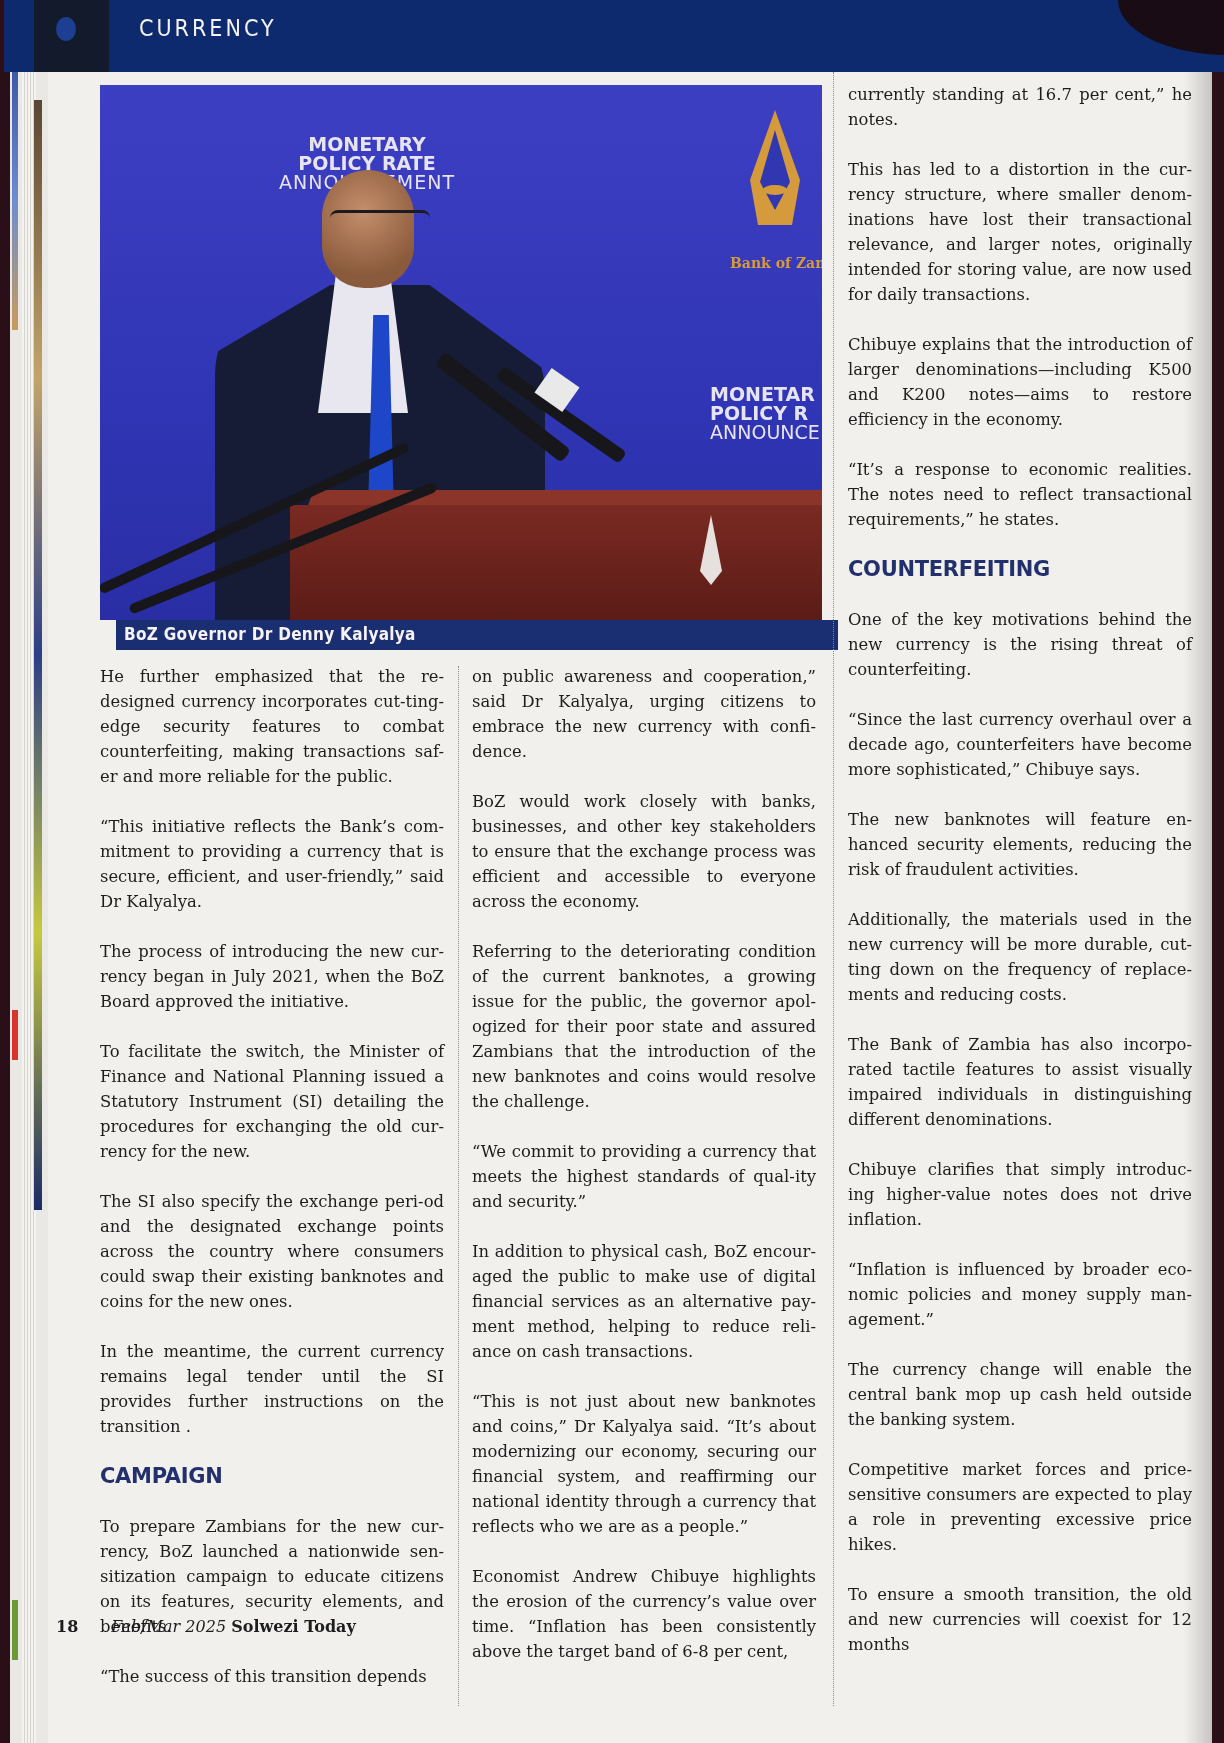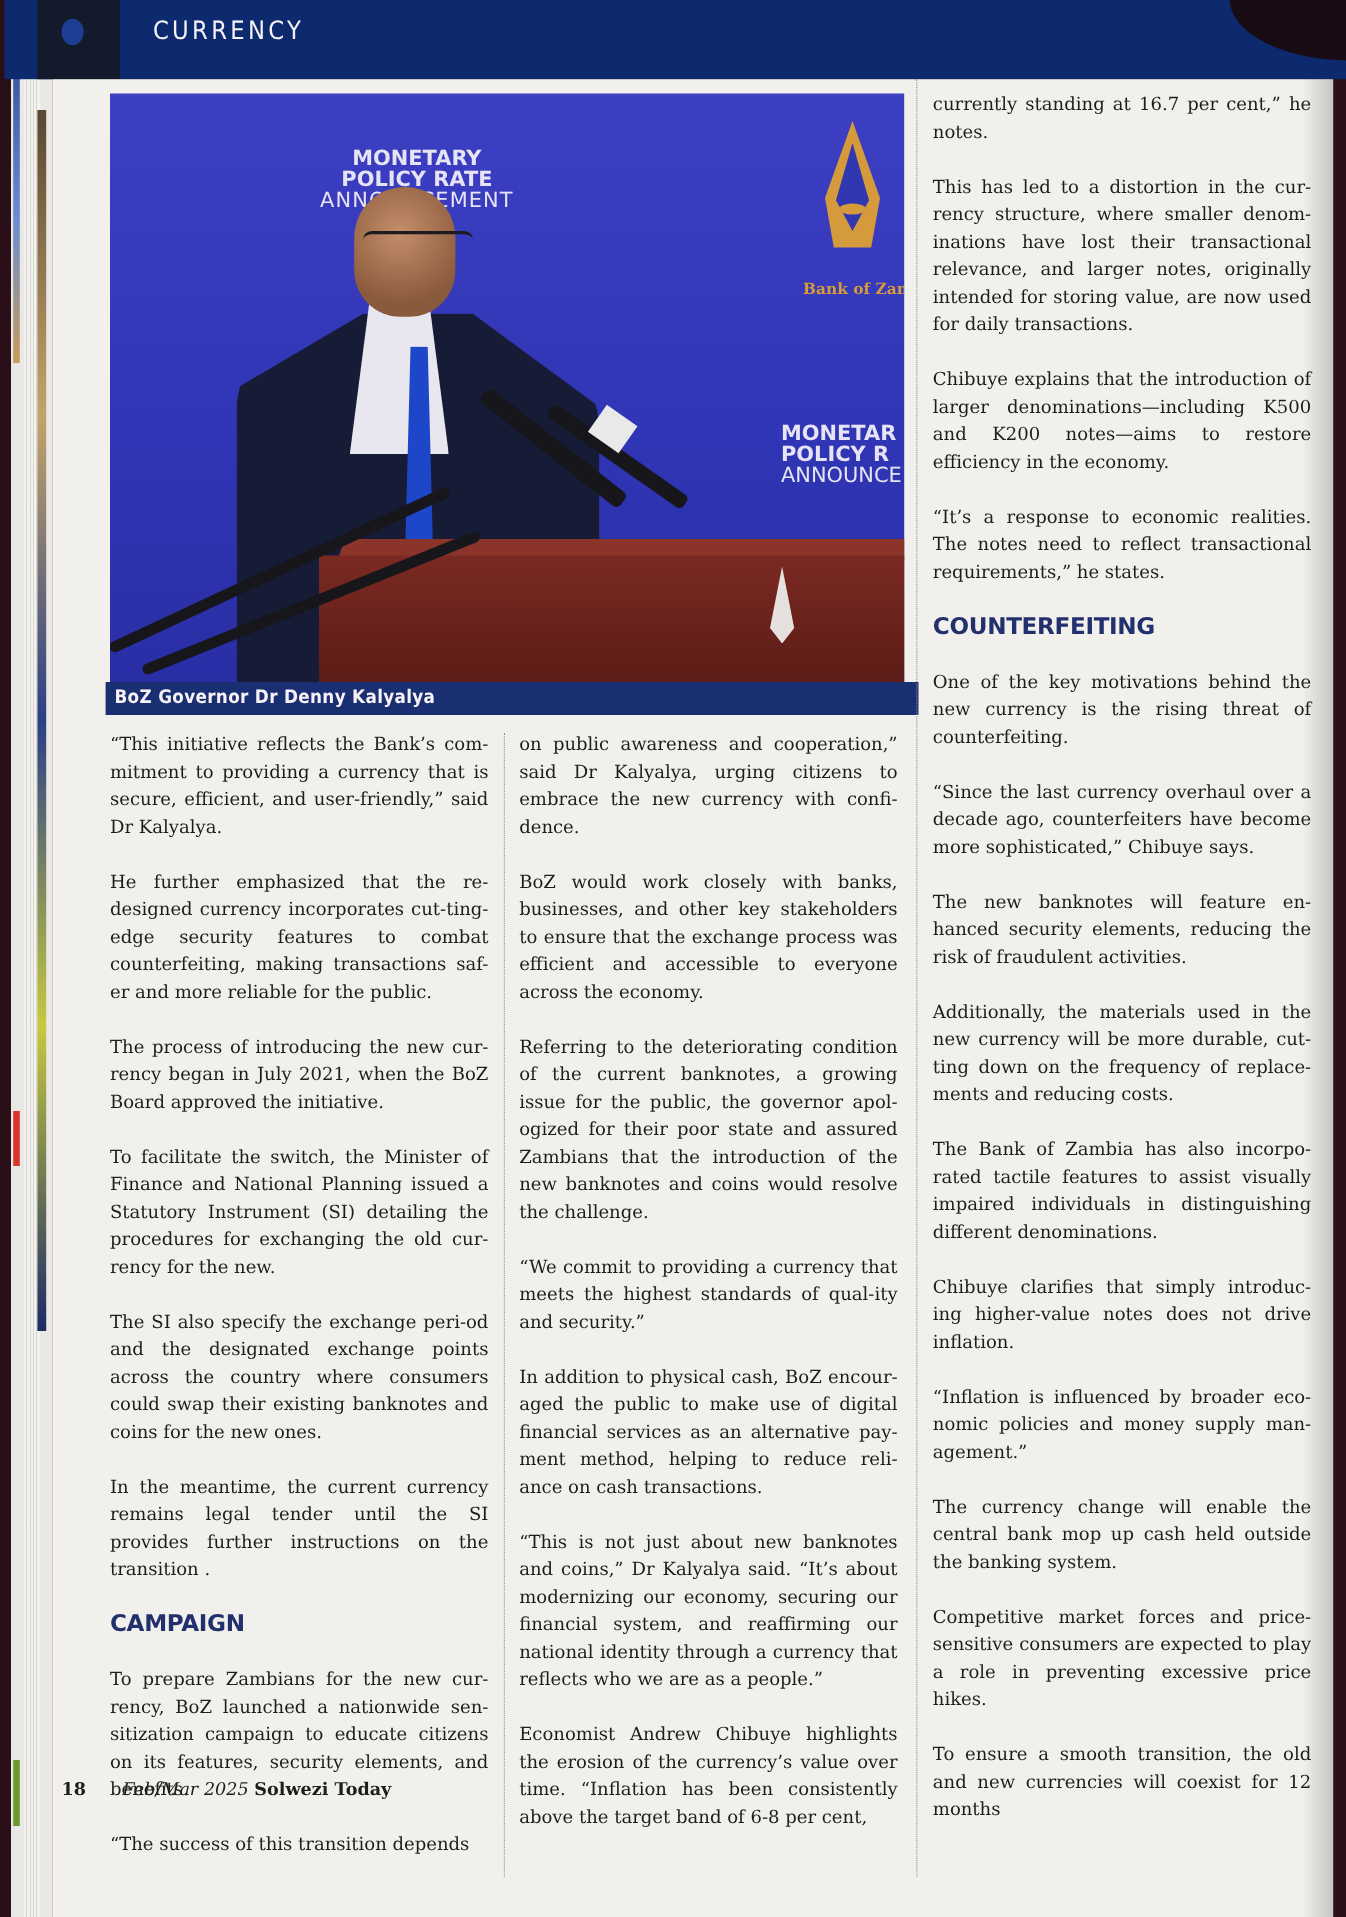--- a/index.html
+++ b/index.html
@@ -36,7 +36,7 @@
   .photo { position: absolute; left: 52px; top: 13px; width: 722px; height: 535px; overflow: hidden;
     background: linear-gradient(180deg, #3d3fc2 0%, #2f35b4 60%, #2a2ea5 100%); }
   .backdrop-text { position: absolute; color: #e6e3f4; font-family: "DejaVu Sans", sans-serif; font-weight: bold; text-align: center; line-height: 1.0; }
-  .bt1 { left: 174px; top: 50px; width: 210px; font-size: 19px; }
+  .bt1 { left: 162px; top: 50px; width: 210px; font-size: 19px; }
   .bt1 .last { font-weight: normal; letter-spacing: 1px; }
   .bt2 { left: 610px; top: 300px; width: 140px; font-size: 19px; text-align: left; }
   .bt2 .last { font-weight: normal; }

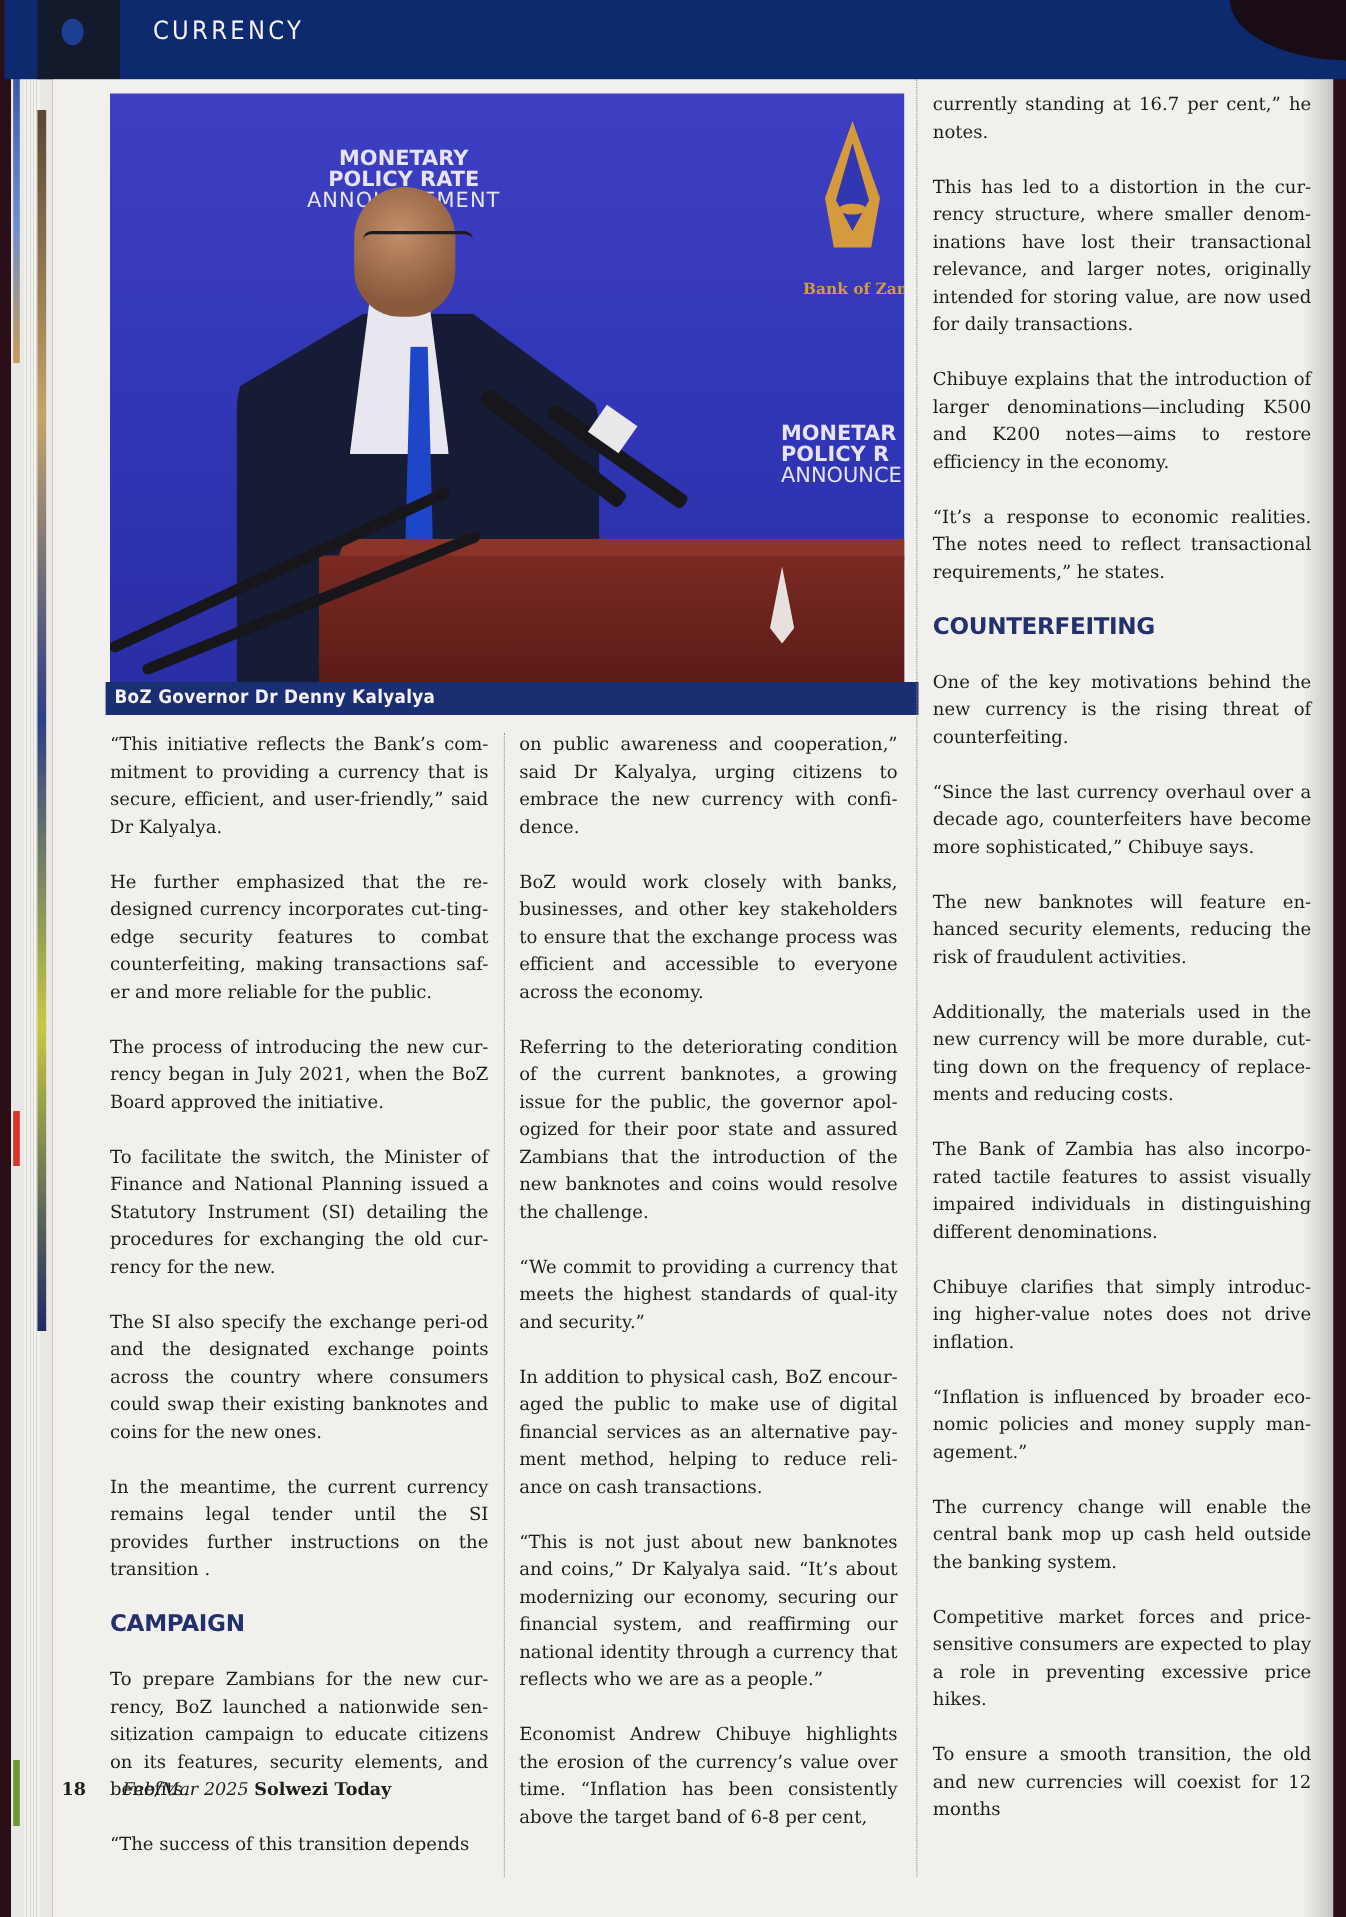--- a/index.html
+++ b/index.html
@@ -56,7 +56,7 @@
   .podium { position: absolute; left: 190px; top: 420px; width: 540px; height: 120px; background: linear-gradient(180deg, #7a2a22, #5a1b16); }
   .podium-top { position: absolute; left: 210px; top: 405px; width: 520px; height: 20px; background: #8a342a; transform: skewX(-20deg); }
   .podium-logo { position: absolute; left: 600px; top: 430px; width: 22px; height: 70px; background: #e6e1de; clip-path: polygon(50% 0, 100% 80%, 50% 100%, 0 80%); }
-  .caption-bar { position: absolute; left: 48px; top: 548px; width: 722px; height: 30px; background: #1a2e72; padding-left: 17px; }
+  .caption-bar { position: absolute; left: 68px; top: 548px; width: 722px; height: 30px; background: #1a2e72; }
   .caption-text { position: absolute; left: 8px; top: 4px; color: #f7f2f7; font-family: "DejaVu Sans Condensed", "DejaVu Sans", sans-serif; font-weight: bold; font-size: 17px; letter-spacing: 0.3px; }
 
   

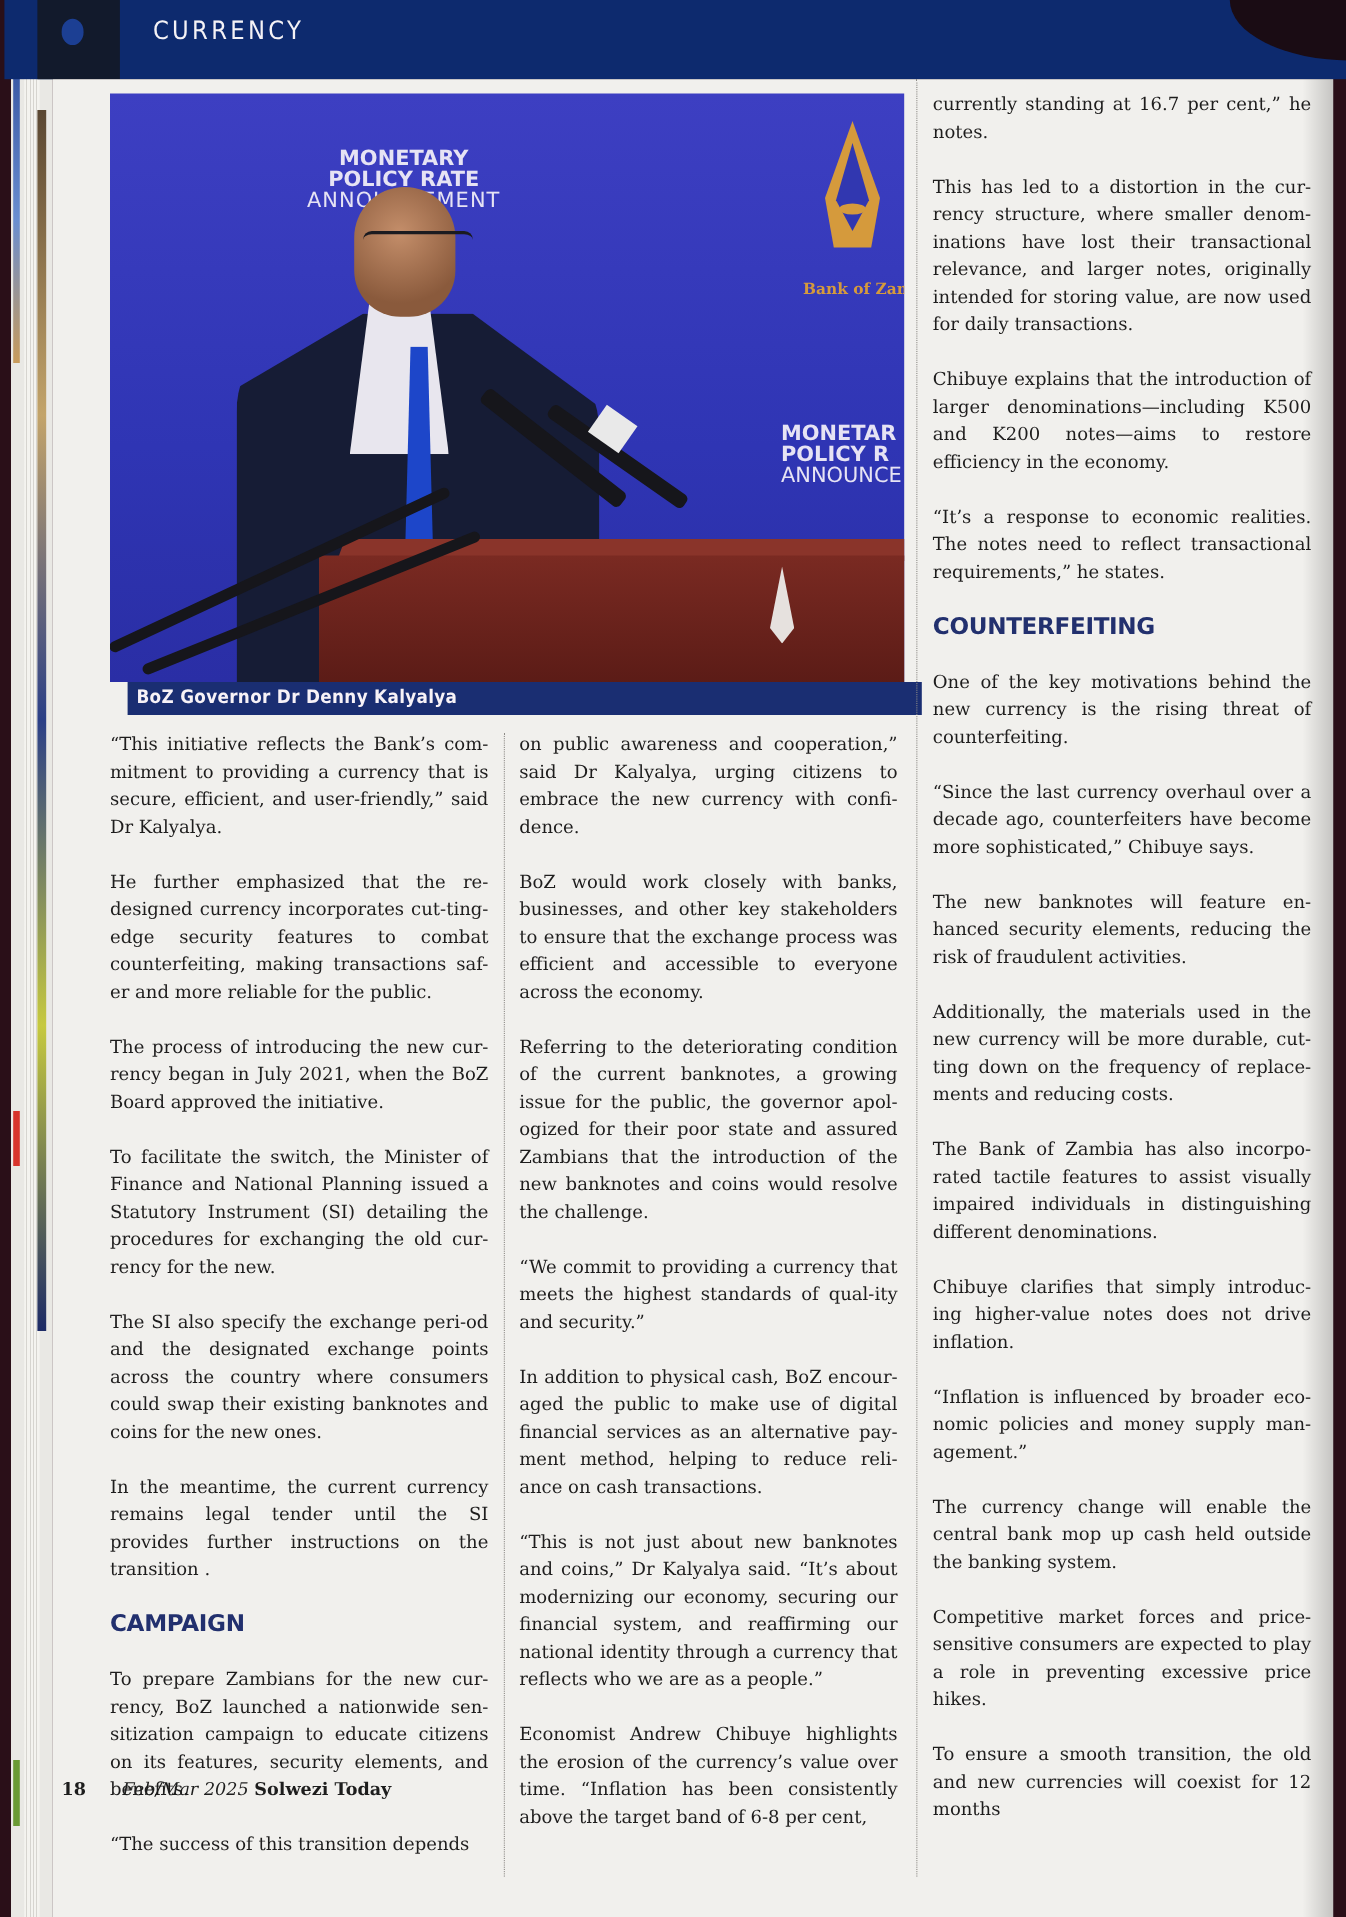--- a/index.html
+++ b/index.html
@@ -135,8 +135,8 @@
   <div class="vrule vr2"></div>
 
   <div class="col col1">
+      <p>He further emphasized that the re-designed currency incorporates cut-ting-edge security features to combat counterfeiting, making transactions saf-er and more reliable for the public.</p>
       <p>“This initiative reflects the Bank’s com-mitment to providing a currency that is secure, efficient, and user-friendly,” said Dr Kalyalya.</p>
-      <p>He further emphasized that the re-designed currency incorporates cut-ting-edge security features to combat counterfeiting, making transactions saf-er and more reliable for the public.</p>
       <p>The process of introducing the new cur-rency began in July 2021, when the BoZ Board approved the initiative.</p>
       <p>To facilitate the switch, the Minister of Finance and National Planning issued a Statutory Instrument (SI) detailing the procedures for exchanging the old cur-rency for the new.</p>
       <p>The SI also specify the exchange peri-od and the designated exchange points across the country where consumers could swap their existing banknotes and coins for the new ones.</p>

